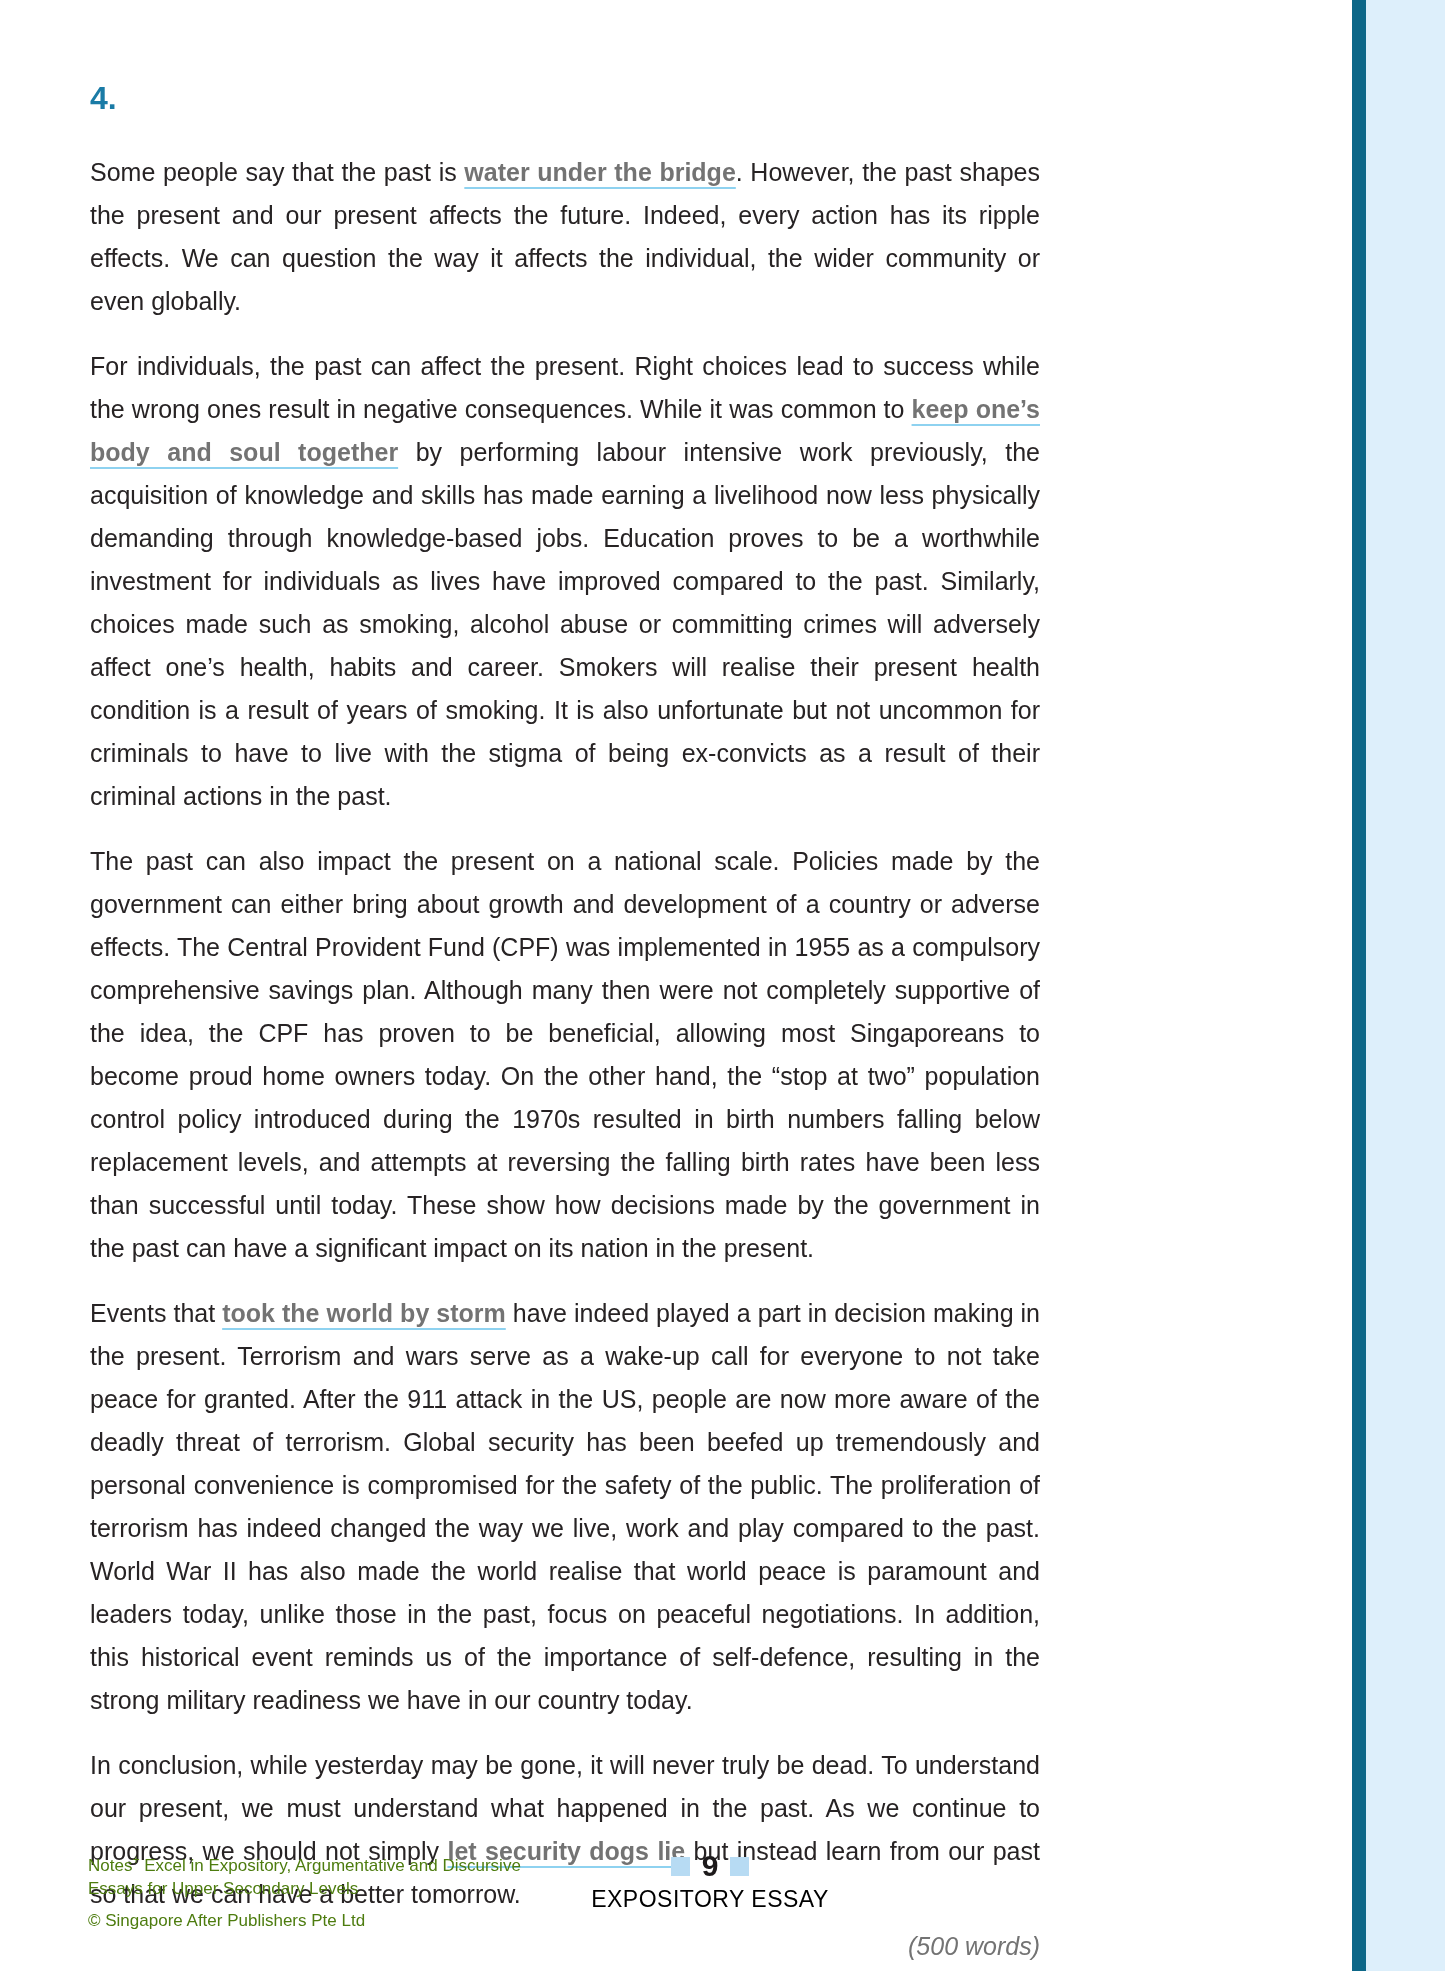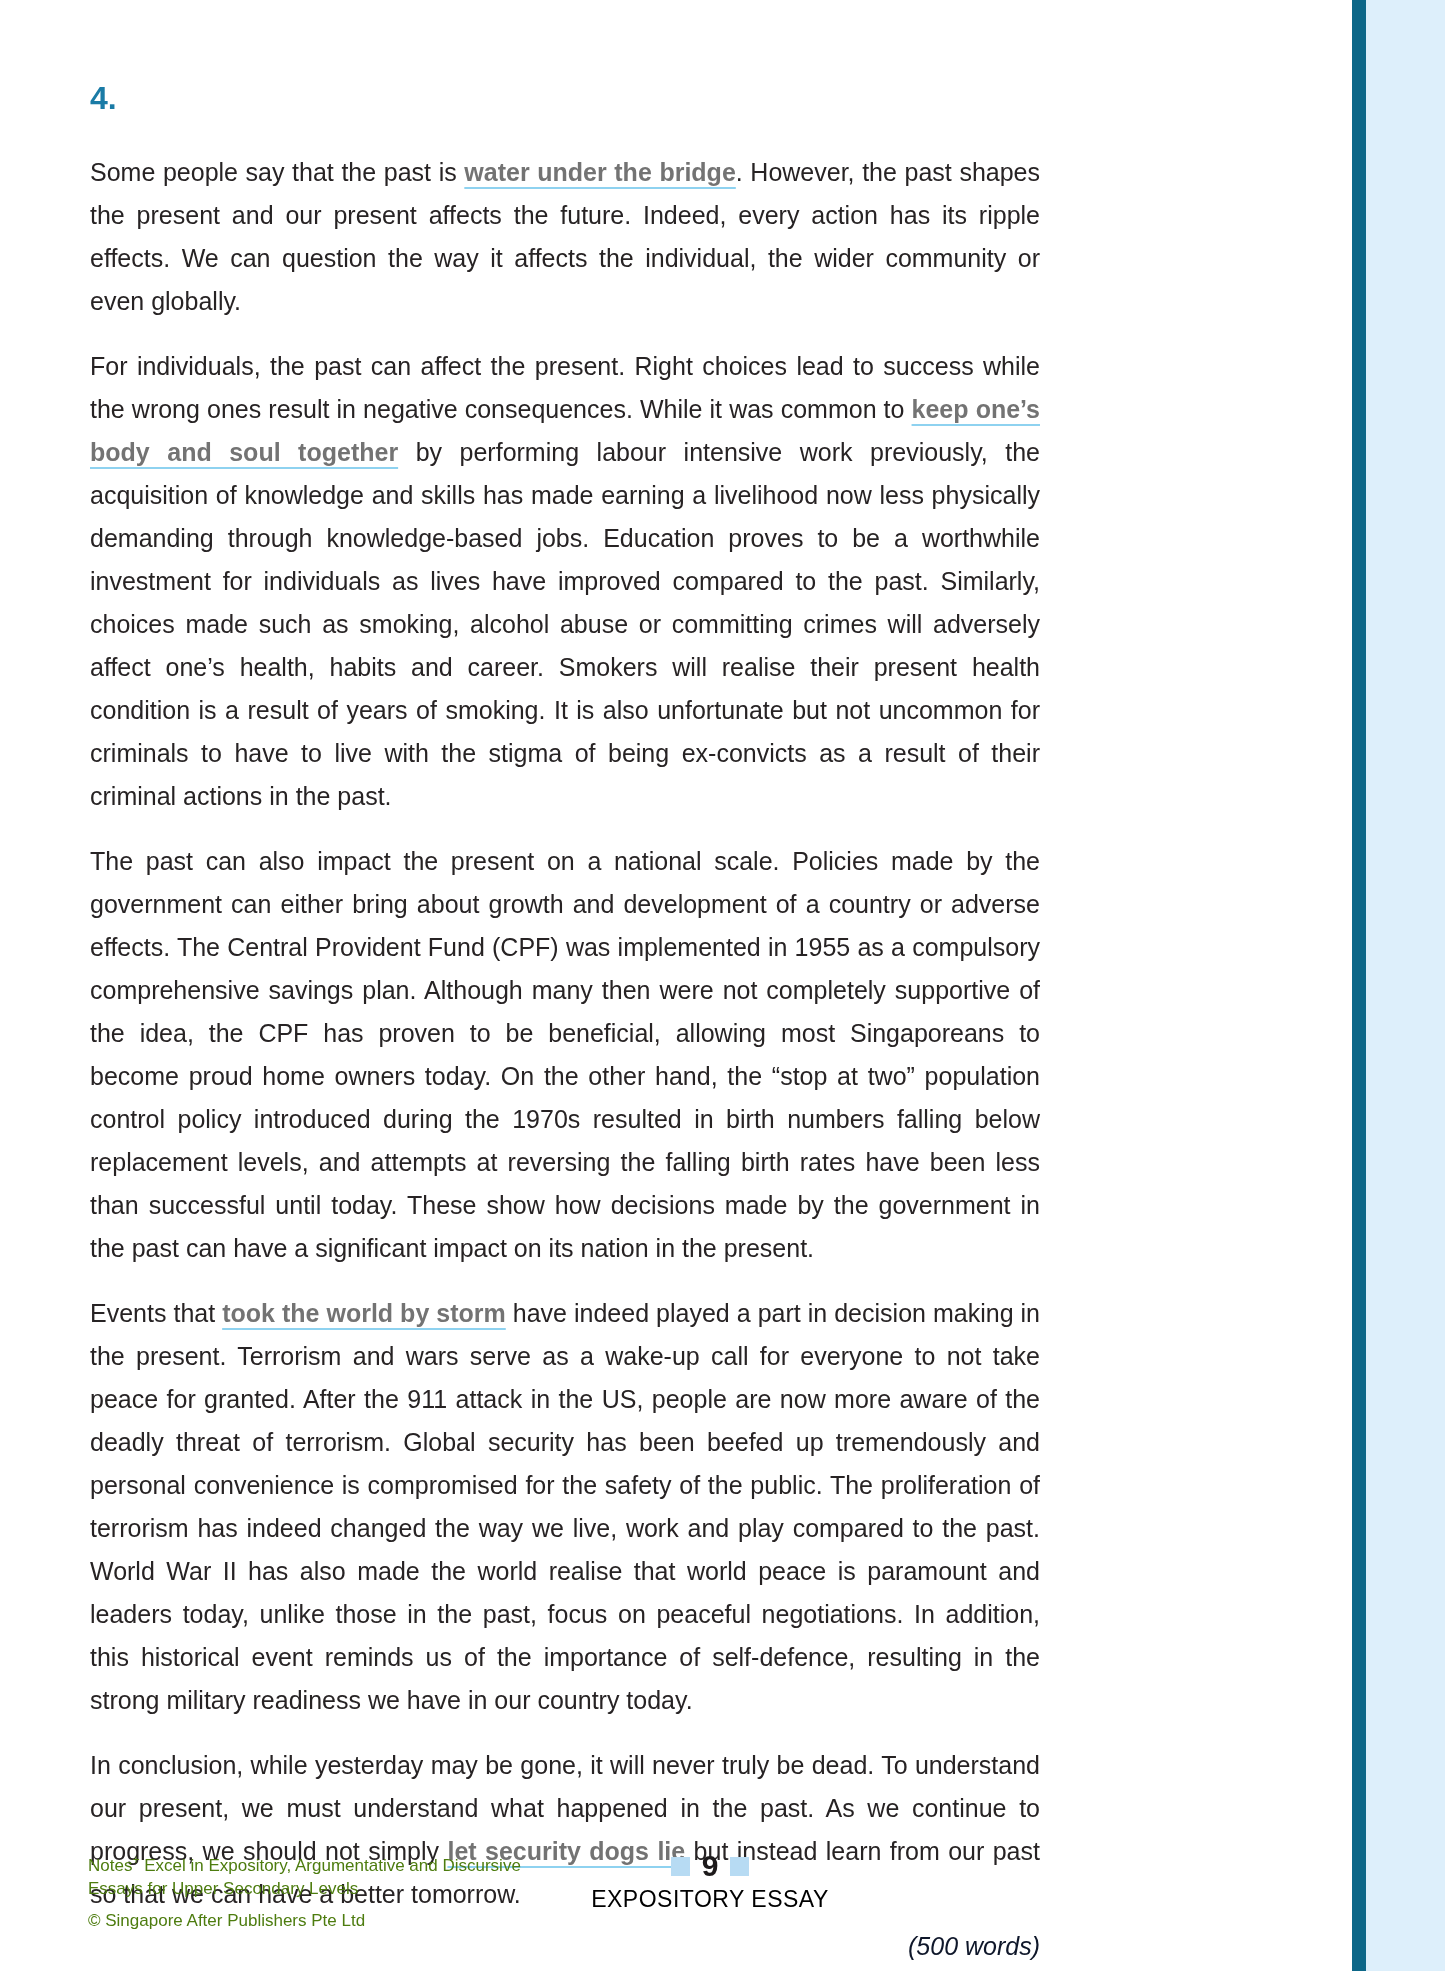--- a/index.html
+++ b/index.html
@@ -25,7 +25,7 @@
     cursor:pointer;
   }
 
-  .wordcount { margin-top:16px; text-align:right; font-style:italic; font-size:25px; color:#0f172a; }
+  .wordcount { margin-top:16px; text-align:right; font-style:italic; font-size:25px; color:#737373; }
 
   .pub-info { position:absolute; left:88px; top:1849px; font-size:17px; line-height:23px; color:#4d7c0f; }
   .pub-info sup { font-size:12px; }

